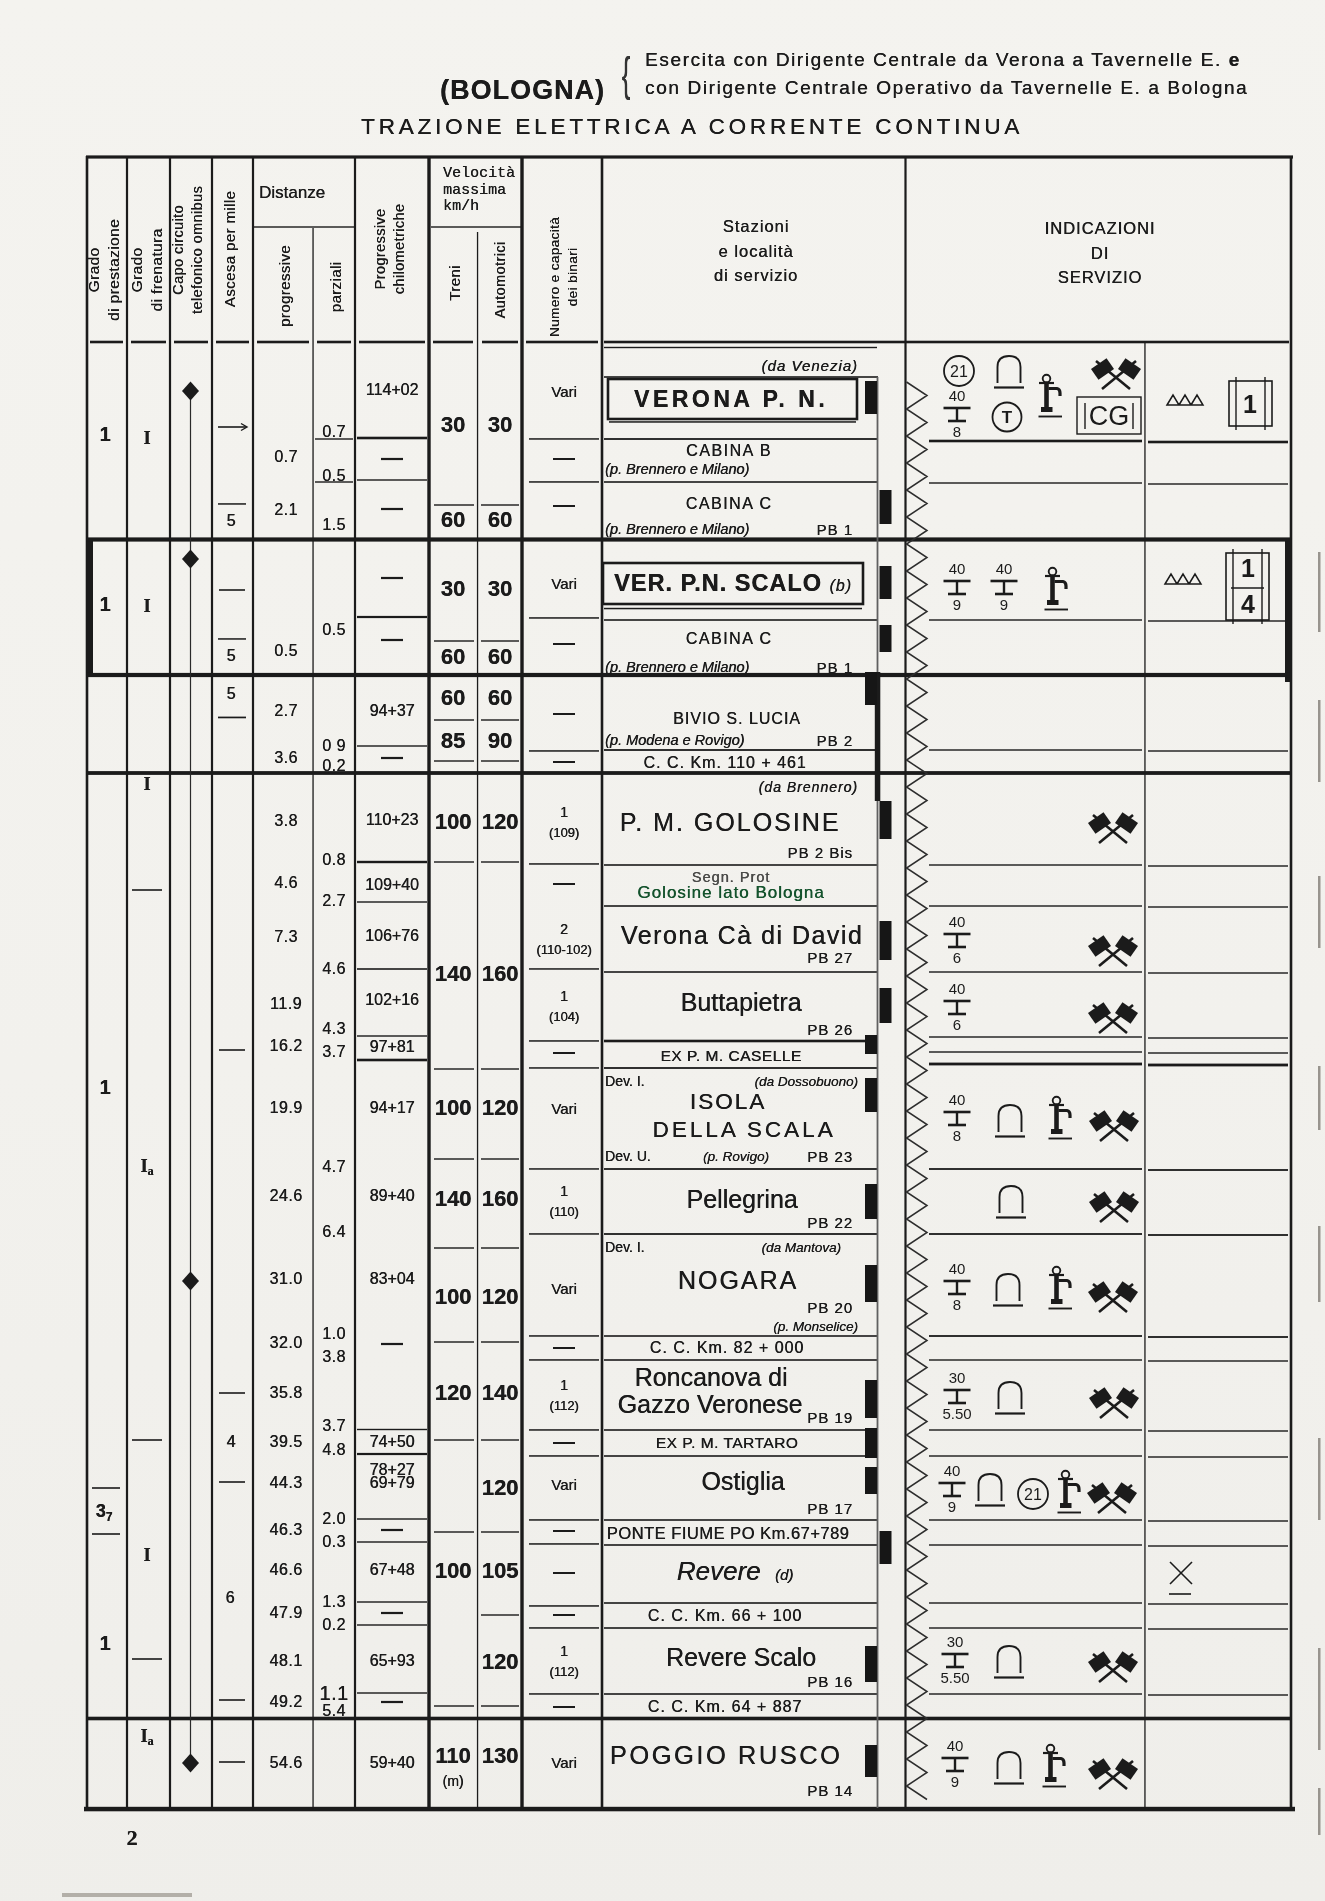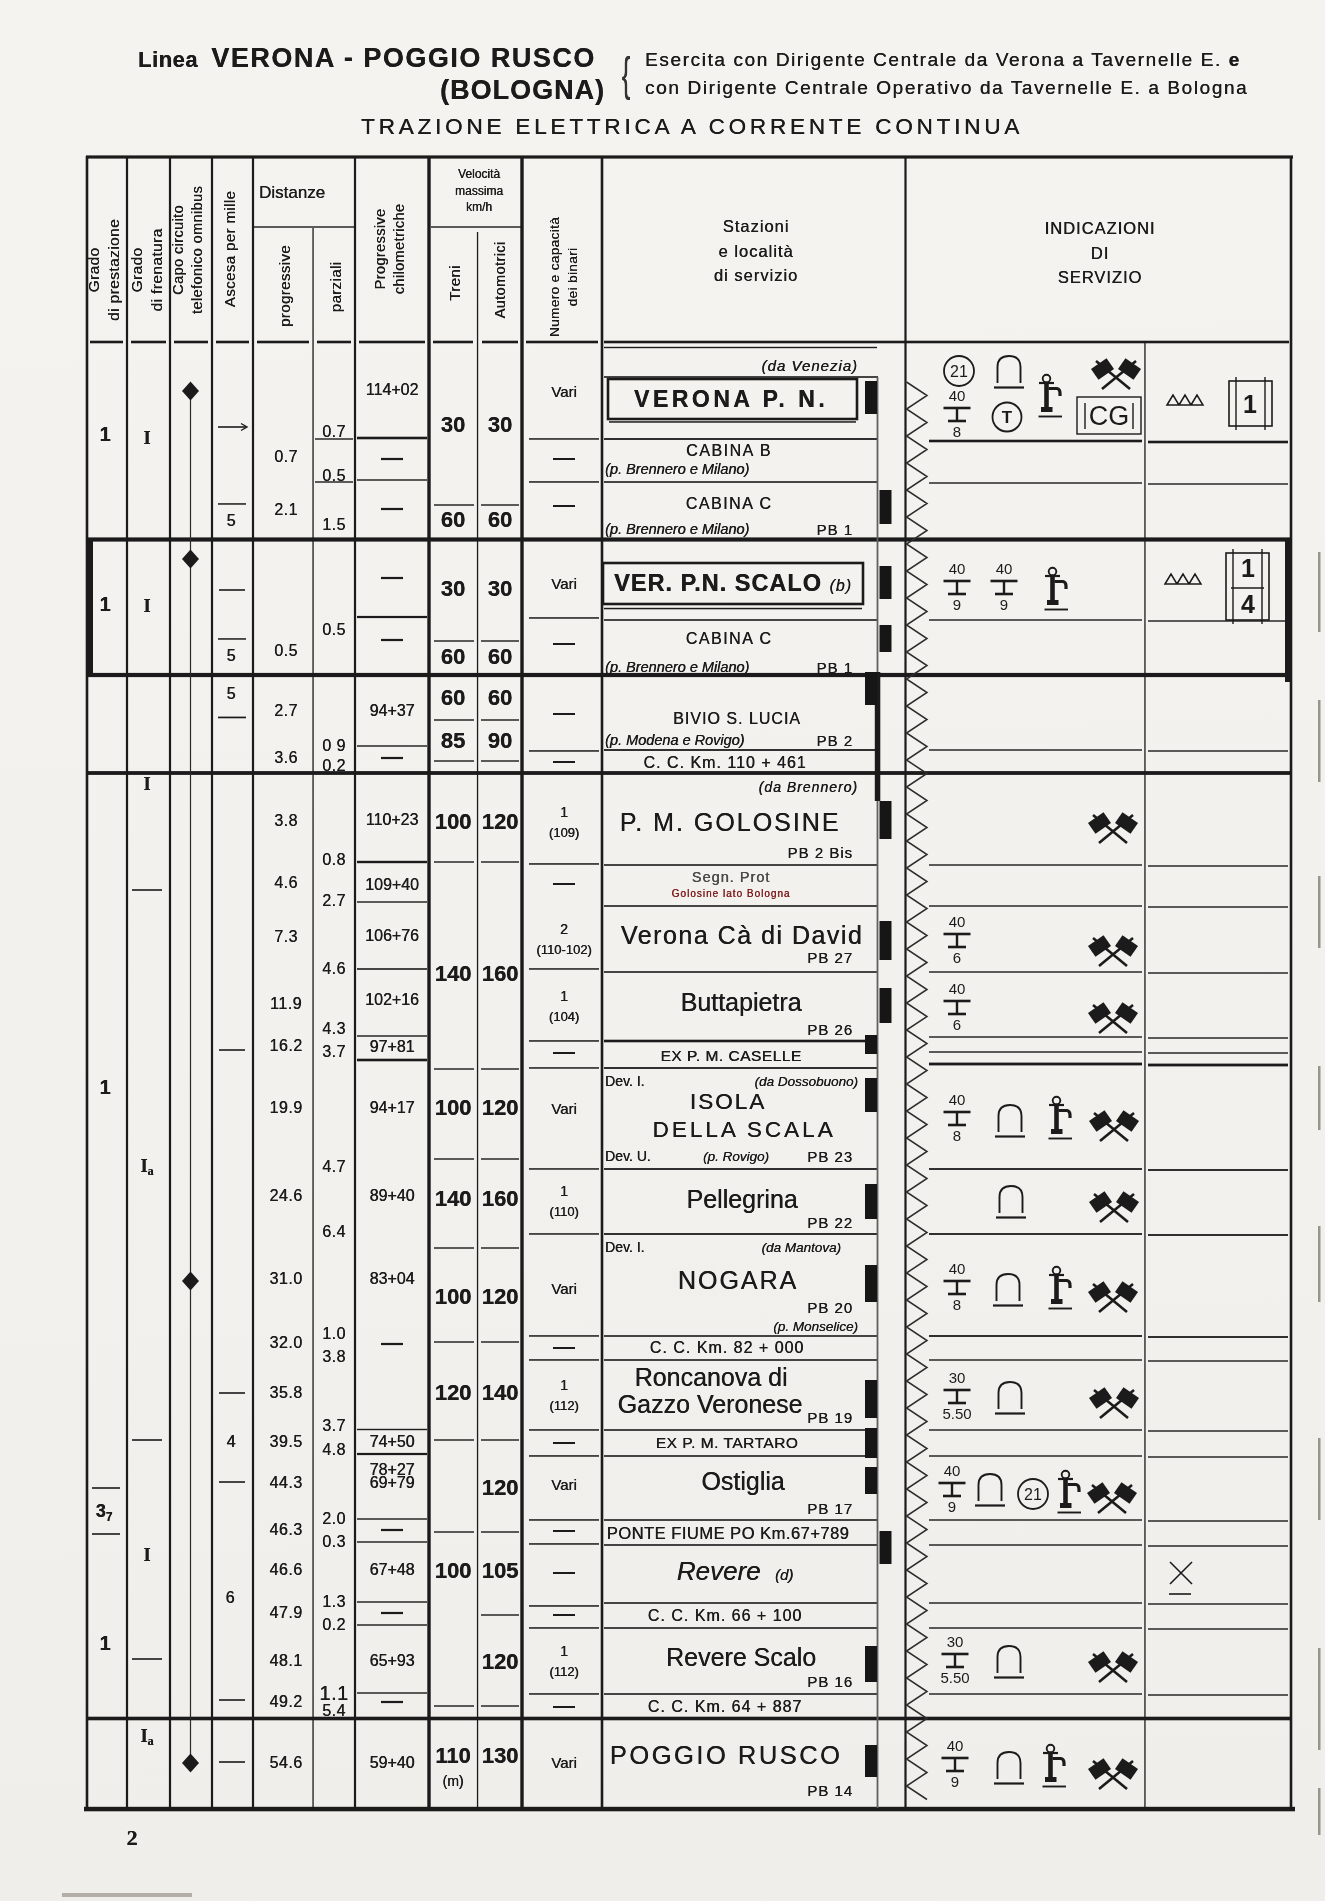--- a/index.html
+++ b/index.html
@@ -9,7 +9,6 @@
 </style></head><body>
 <div id="page">
 
-<div class="t" style="left:138px;top:58px;font-size:27px;transform:translateY(-50%);font-weight:700;letter-spacing:1.5px;"><span style="font-size:22px;letter-spacing:0.5px;">Linea&nbsp;&nbsp;</span>VERONA - POGGIO RUSCO</div>
 
 <div class="t" style="right:720px;top:90px;font-size:27px;transform:translateY(-50%);font-weight:700;letter-spacing:1px;">(BOLOGNA)</div>
 

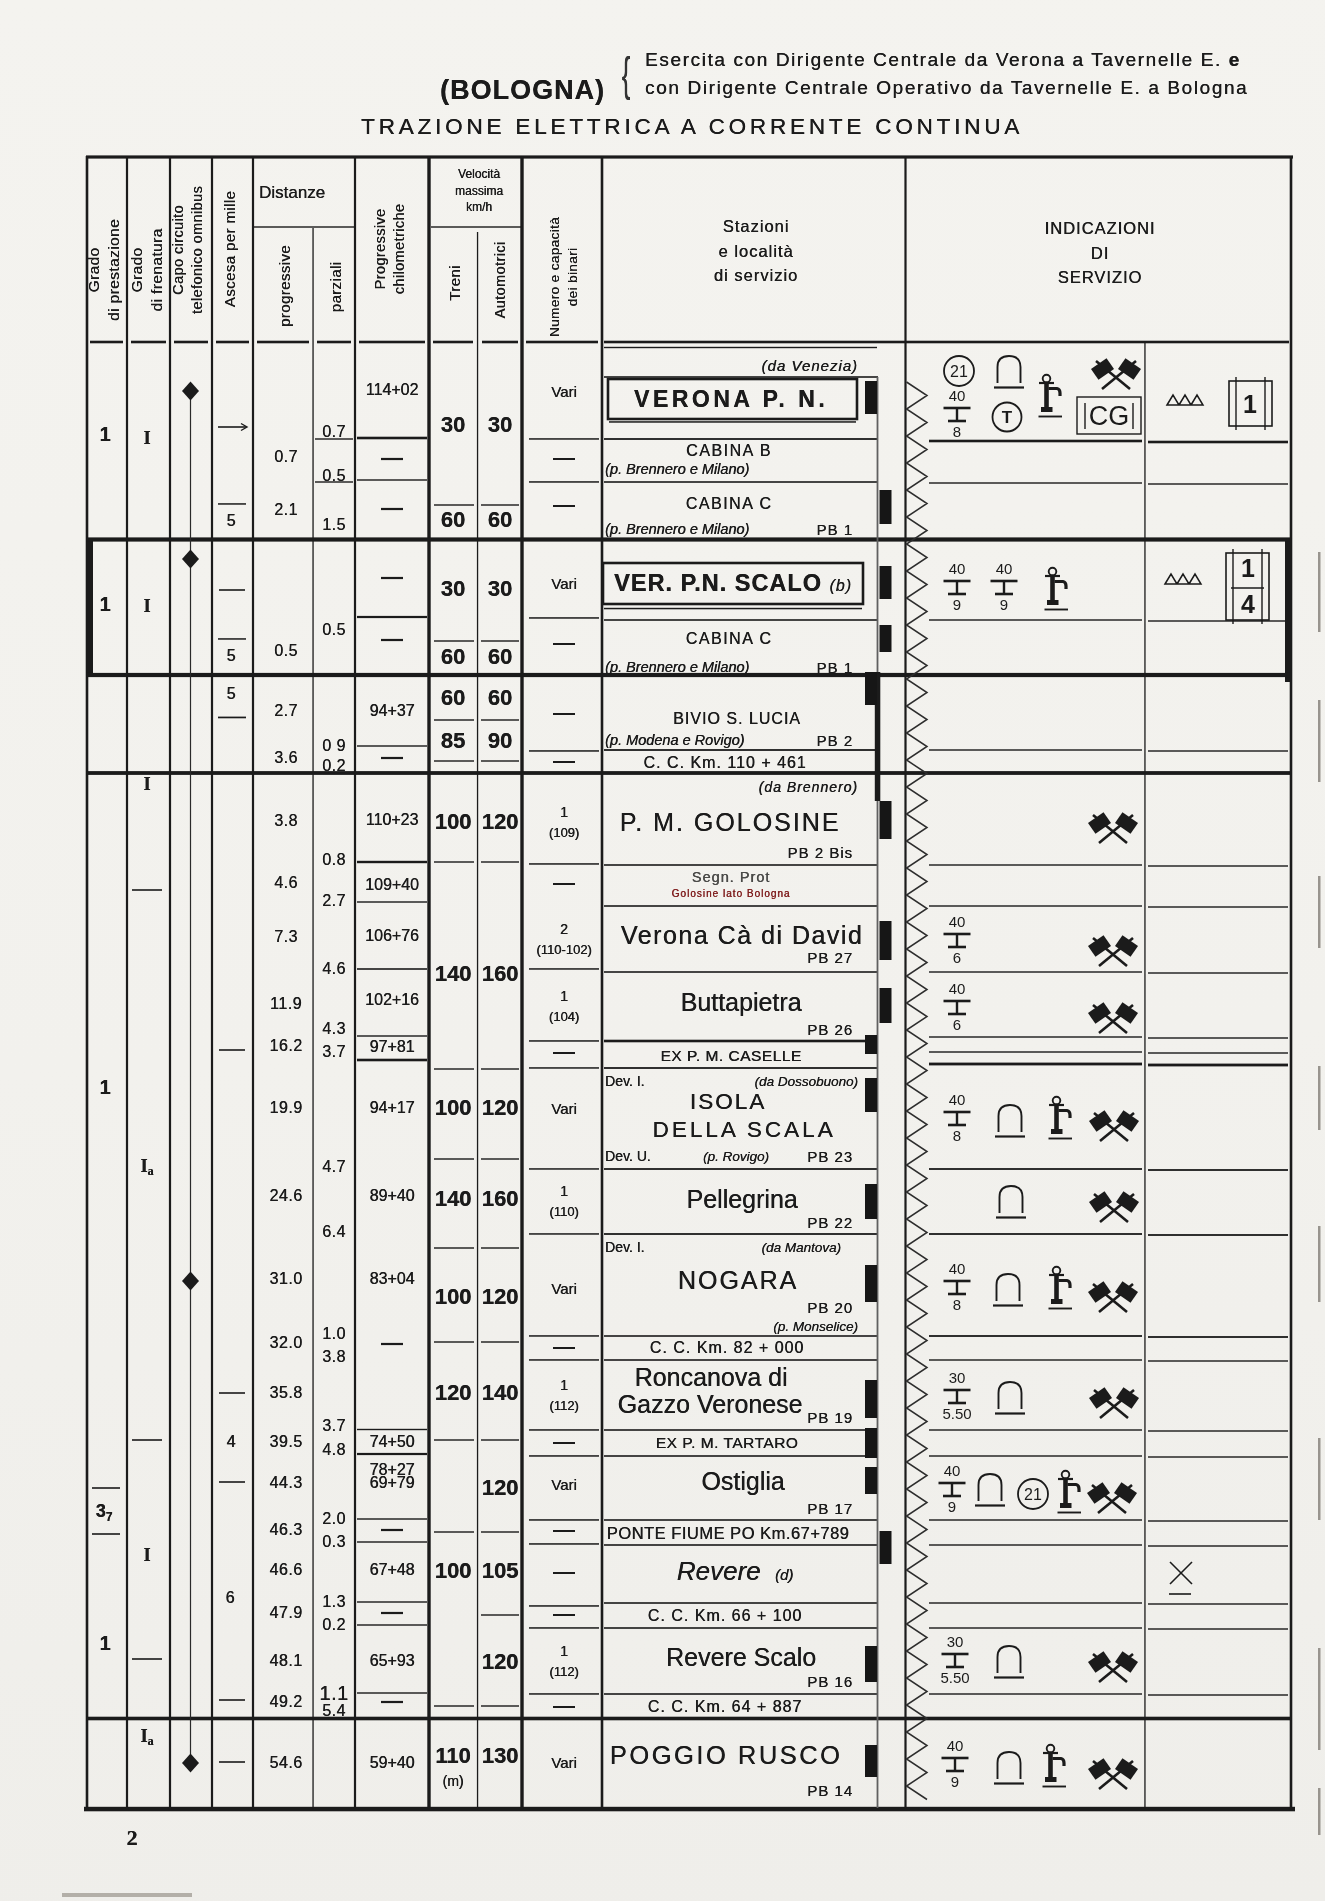--- a/index.html
+++ b/index.html
@@ -36,7 +36,7 @@
 
 <div class="t" style="left:390px;top:249px;font-size:14.5px;line-height:19px;letter-spacing:0.4px;text-align:center;transform:translate(-50%,-50%) rotate(-90deg);">Progressive<br>chilometriche</div>
 
-<div class="t" style="left:479px;top:191px;font-size:12px;transform:translate(-50%,-50%);text-align:center;line-height:16.5px;">Velocità<br>massima<br>km/h</div>
+<div class="t" style="left:479px;top:191px;font-size:15px;transform:translate(-50%,-50%);line-height:16.5px;font-family:Liberation Mono, monospace;">Velocità<br>massima<br>km/h</div>
 
 <div class="t" style="left:454px;top:283px;font-size:15px;line-height:21px;letter-spacing:0.4px;text-align:center;transform:translate(-50%,-50%) rotate(-90deg);">Treni</div>
 

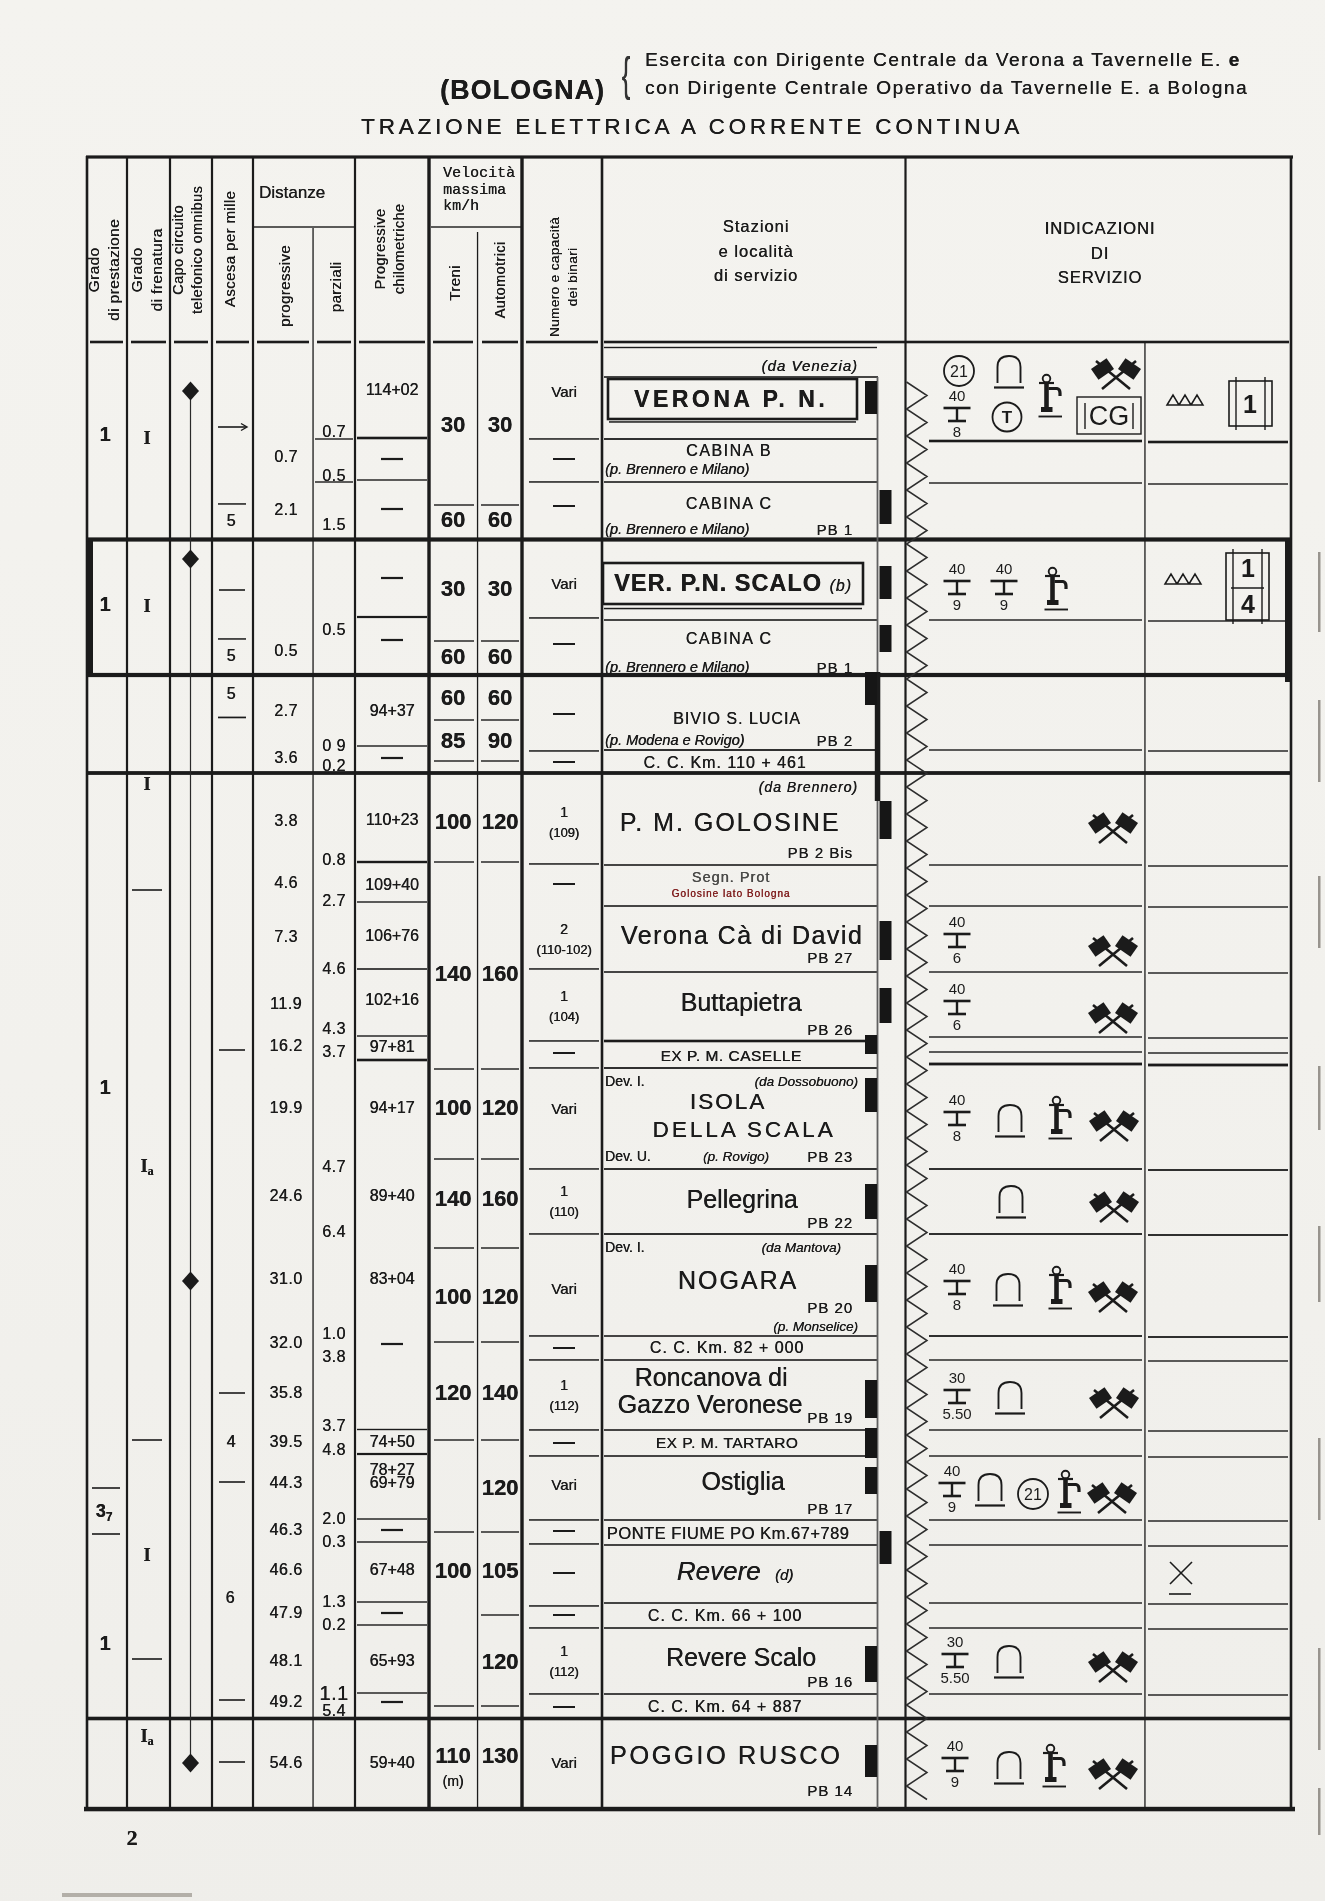--- a/index.html
+++ b/index.html
@@ -1113,7 +1113,7 @@
 
 <div class="t" style="left:731px;top:877px;font-size:14.5px;transform:translate(-50%,-50%);letter-spacing:1px;color:#4a4a48;">Segn.  Prot</div>
 
-<div class="t" style="left:731px;top:893px;font-size:10px;transform:translate(-50%,-50%);letter-spacing:1px;color:#7f1d1d;">Golosine lato Bologna</div>
+<div class="t" style="left:731px;top:893px;font-size:17px;transform:translate(-50%,-50%);letter-spacing:1px;color:#14532d;">Golosine lato Bologna</div>
 
 <div class="t" style="left:742px;top:935px;font-size:25px;transform:translate(-50%,-50%);letter-spacing:1.5px;">Verona Cà di David</div>
 

